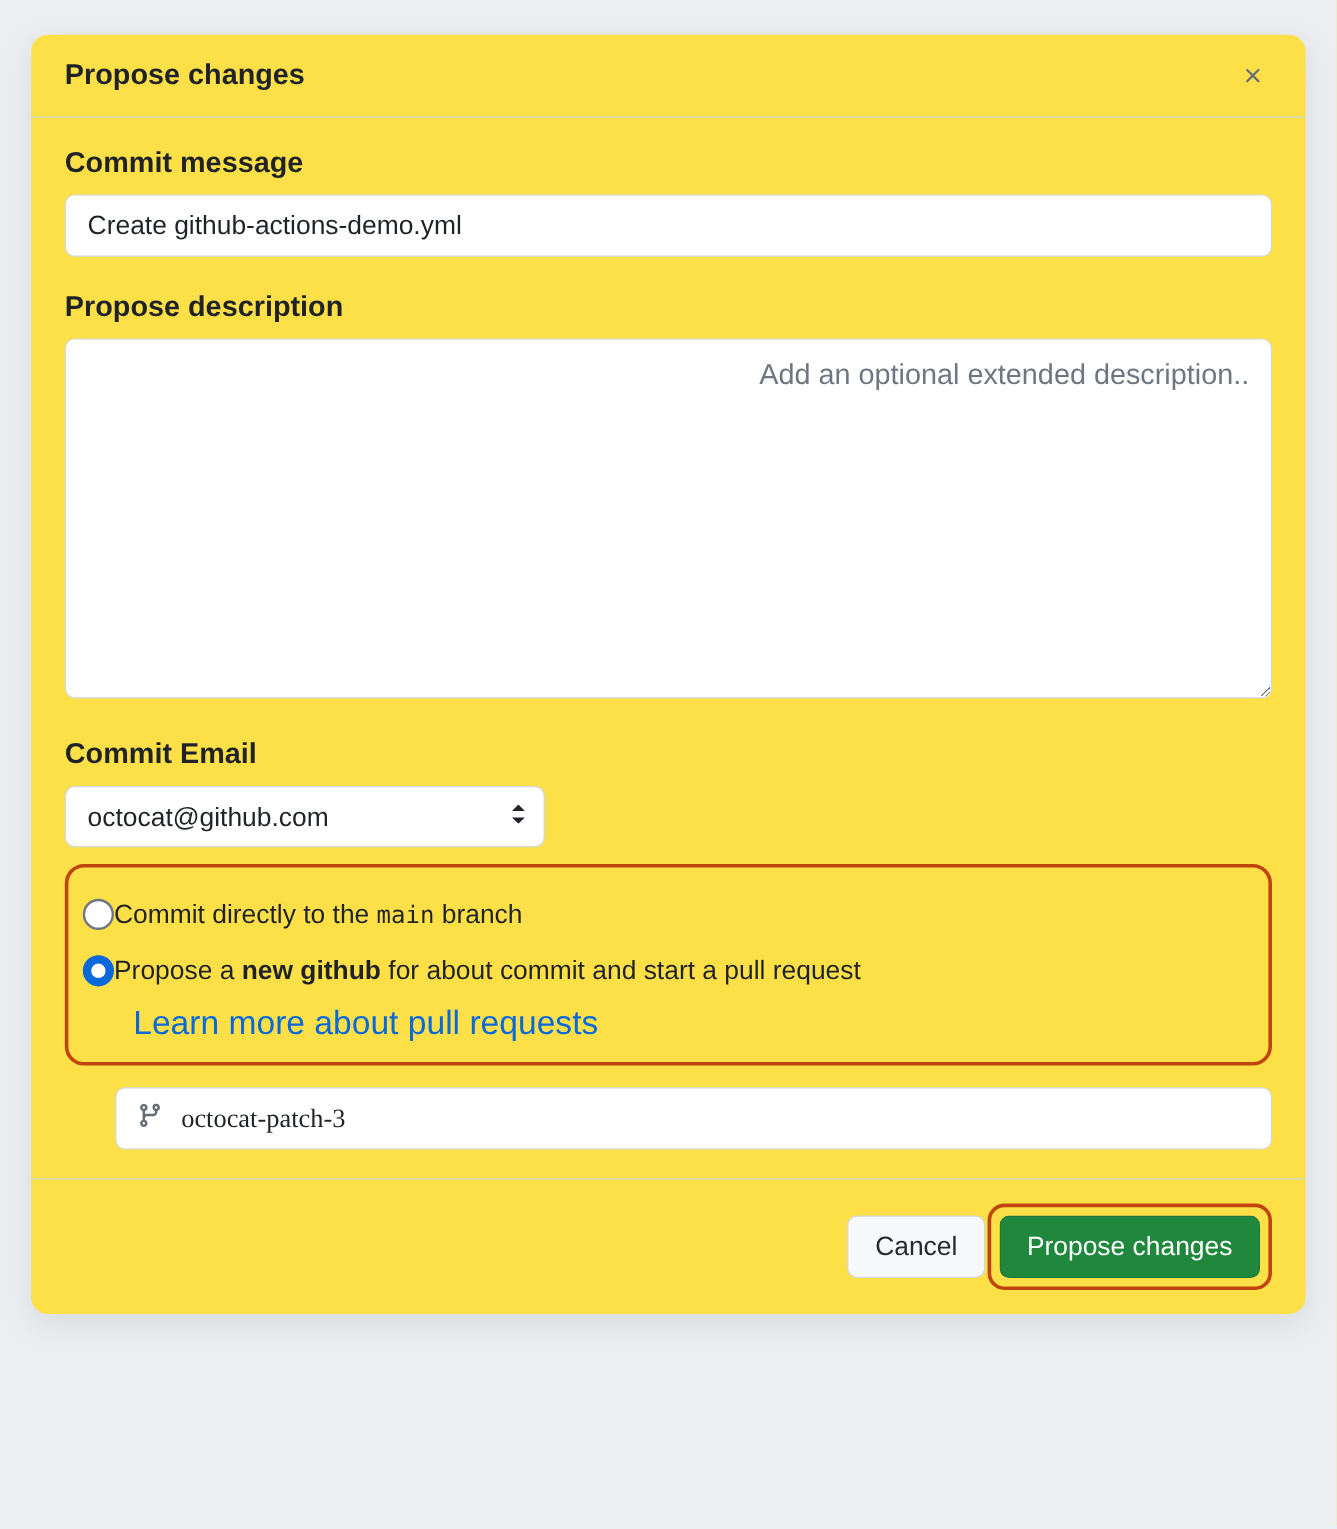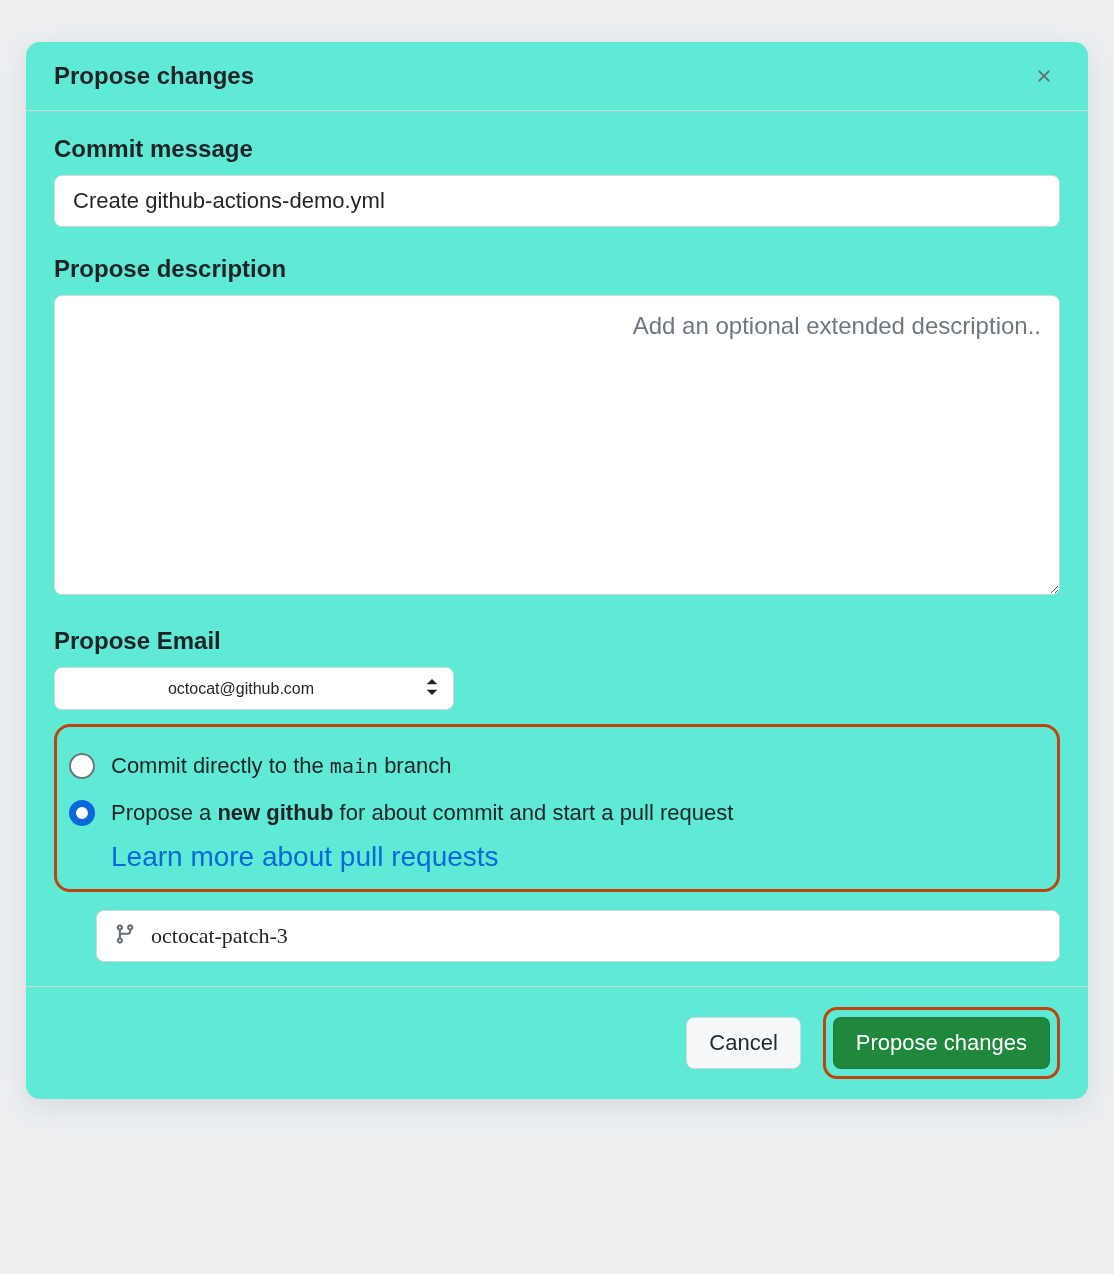--- a/index.html
+++ b/index.html
@@ -11,12 +11,12 @@
       color: #1f2328;
     }
     .dialog {
-      background: #5eead4;
+      background: #fde047;
       border-radius: 14px;
       box-shadow: 0 8px 24px rgba(140,149,159,0.2);
       width: 100%;
       max-width: 1062px;
-      margin: 16px auto;
+      margin: 3px auto;
       overflow: hidden;
     }
     .dialog-header {

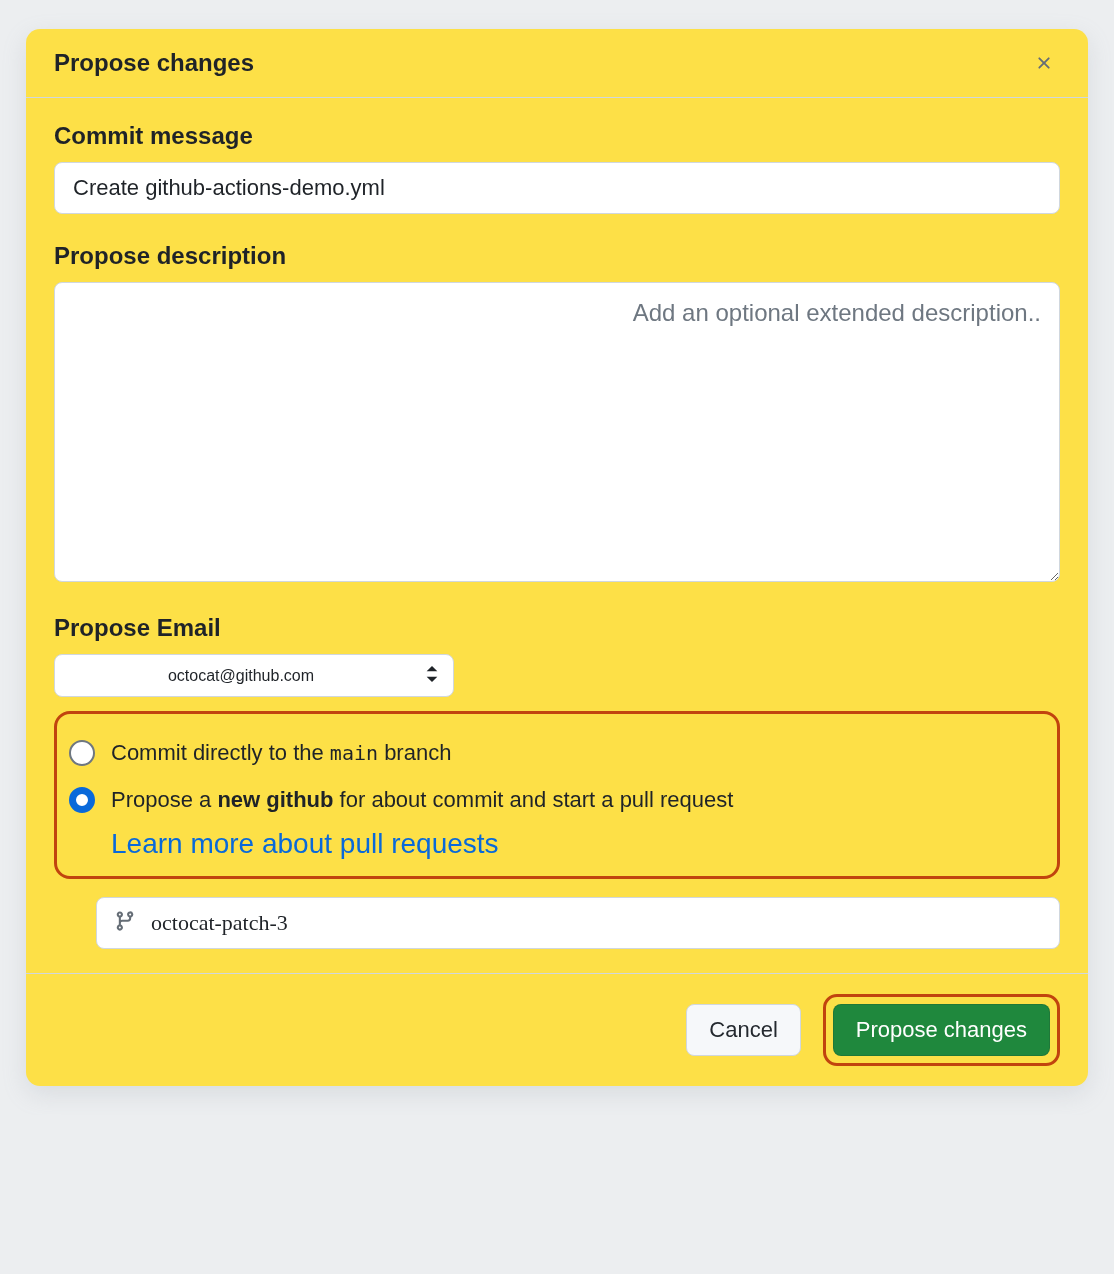--- a/index.html
+++ b/index.html
@@ -231,7 +231,7 @@
     </div>
 
     <div class="form-group" style="margin-bottom:14px">
-      <label class="form-label">Propose Email</label>
+      <label class="form-label">Commit Email</label>
       <div class="select-wrap">
         <select class="select">
           <option>octocat@github.com</option>

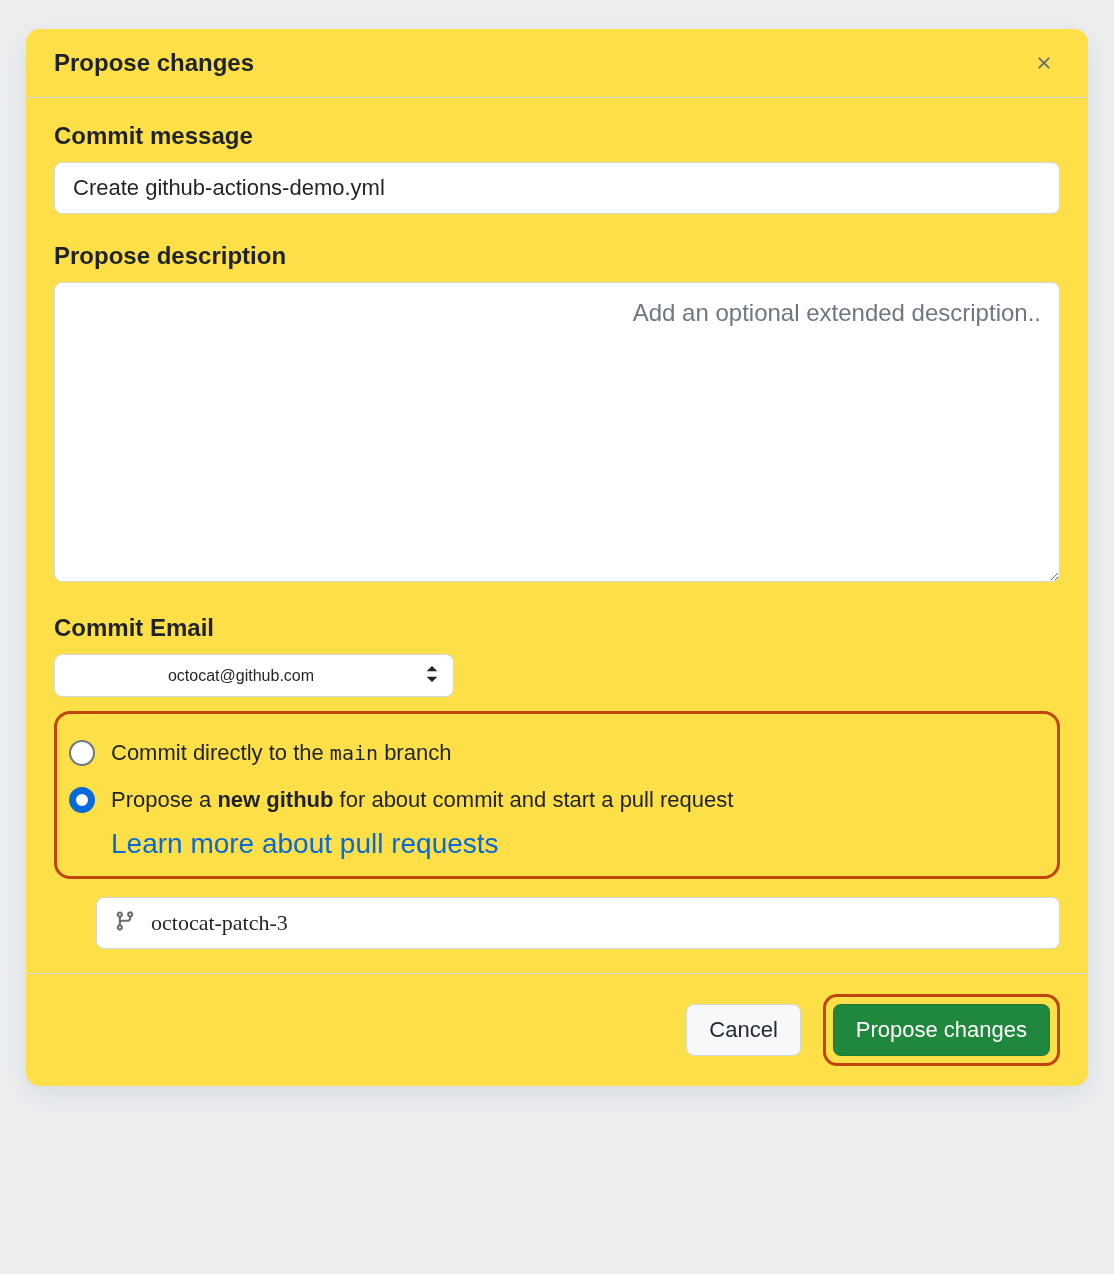--- a/index.html
+++ b/index.html
@@ -86,7 +86,7 @@
     .select {
       width: 100%;
       padding: 12px 44px 12px 18px;
-      font-size: 16px;
+      font-size: 22px;
       border: 1px solid #d0d7de;
       border-radius: 8px;
       background: #ffffff;
@@ -94,7 +94,6 @@
       font-family: inherit;
       appearance: none;
       cursor: pointer;
-      text-align: center;
     }
     .select-caret {
       position: absolute;

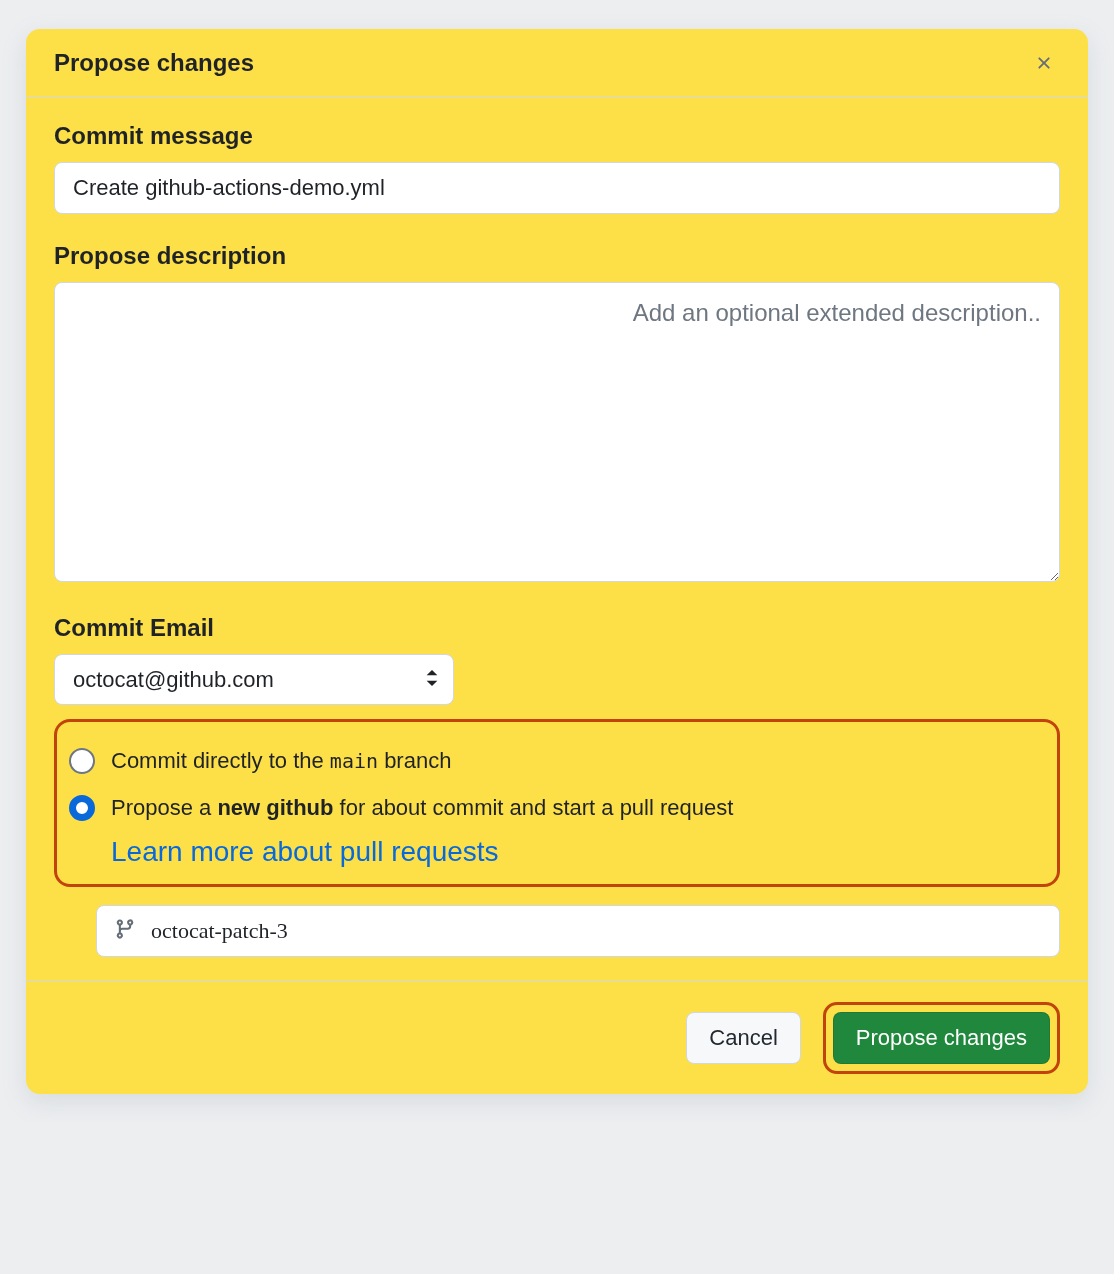--- a/index.html
+++ b/index.html
@@ -112,7 +112,6 @@
     .radio-option {
       display: flex;
       align-items: flex-start;
-      gap: 16px;
       padding: 8px 4px;
       cursor: pointer;
     }

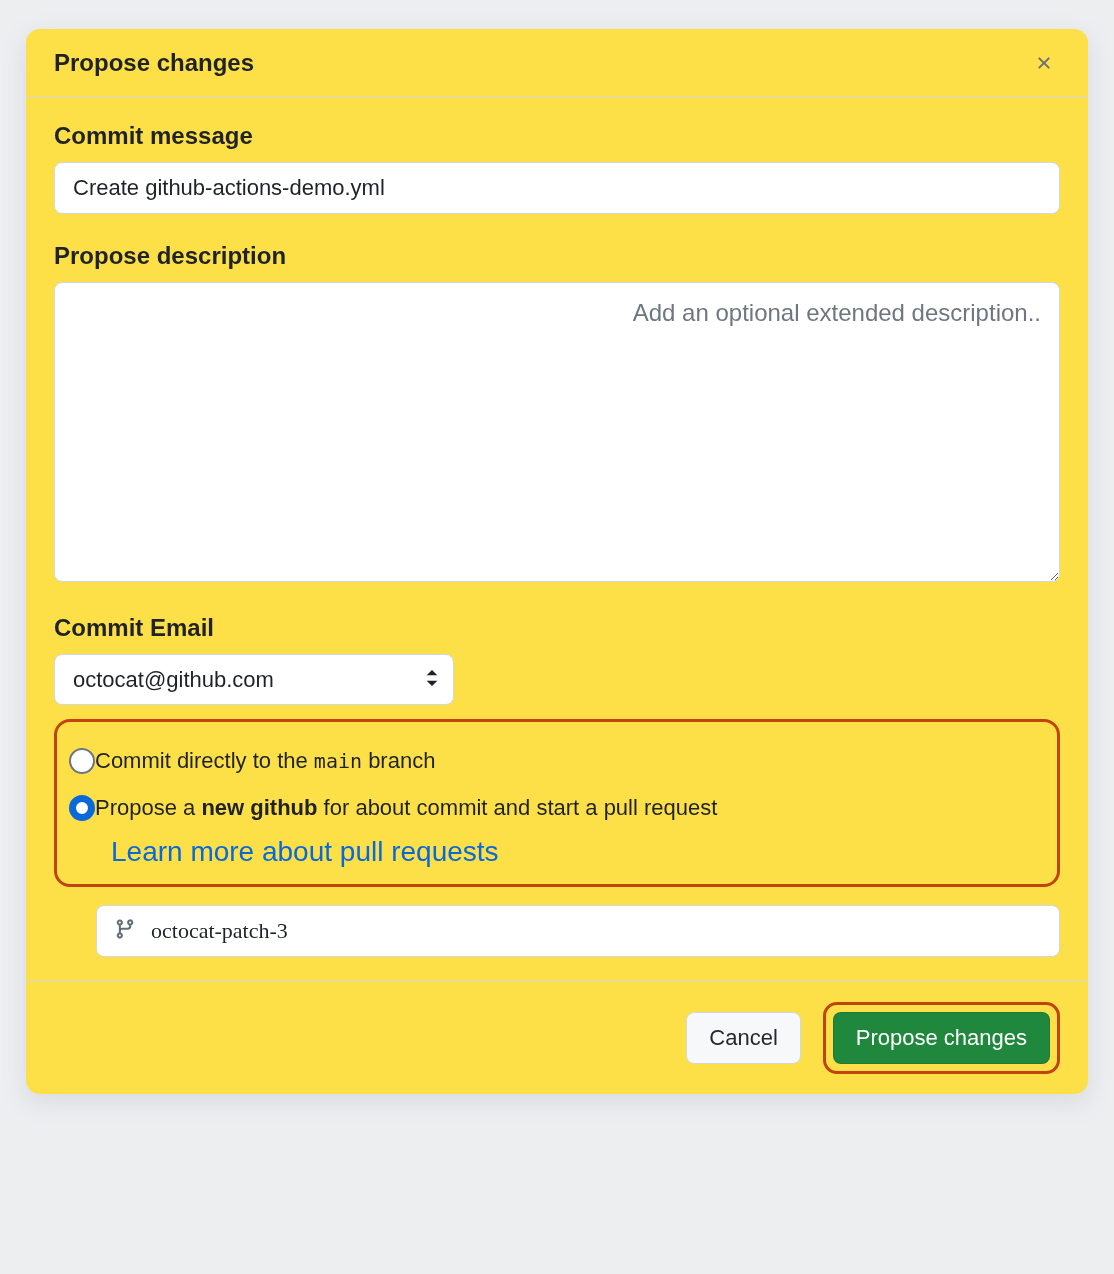--- a/index.html
+++ b/index.html
@@ -174,7 +174,7 @@
       padding: 20px 28px;
       display: flex;
       justify-content: flex-end;
-      gap: 22px;
+      gap: 2px;
       align-items: center;
     }
     .btn {

